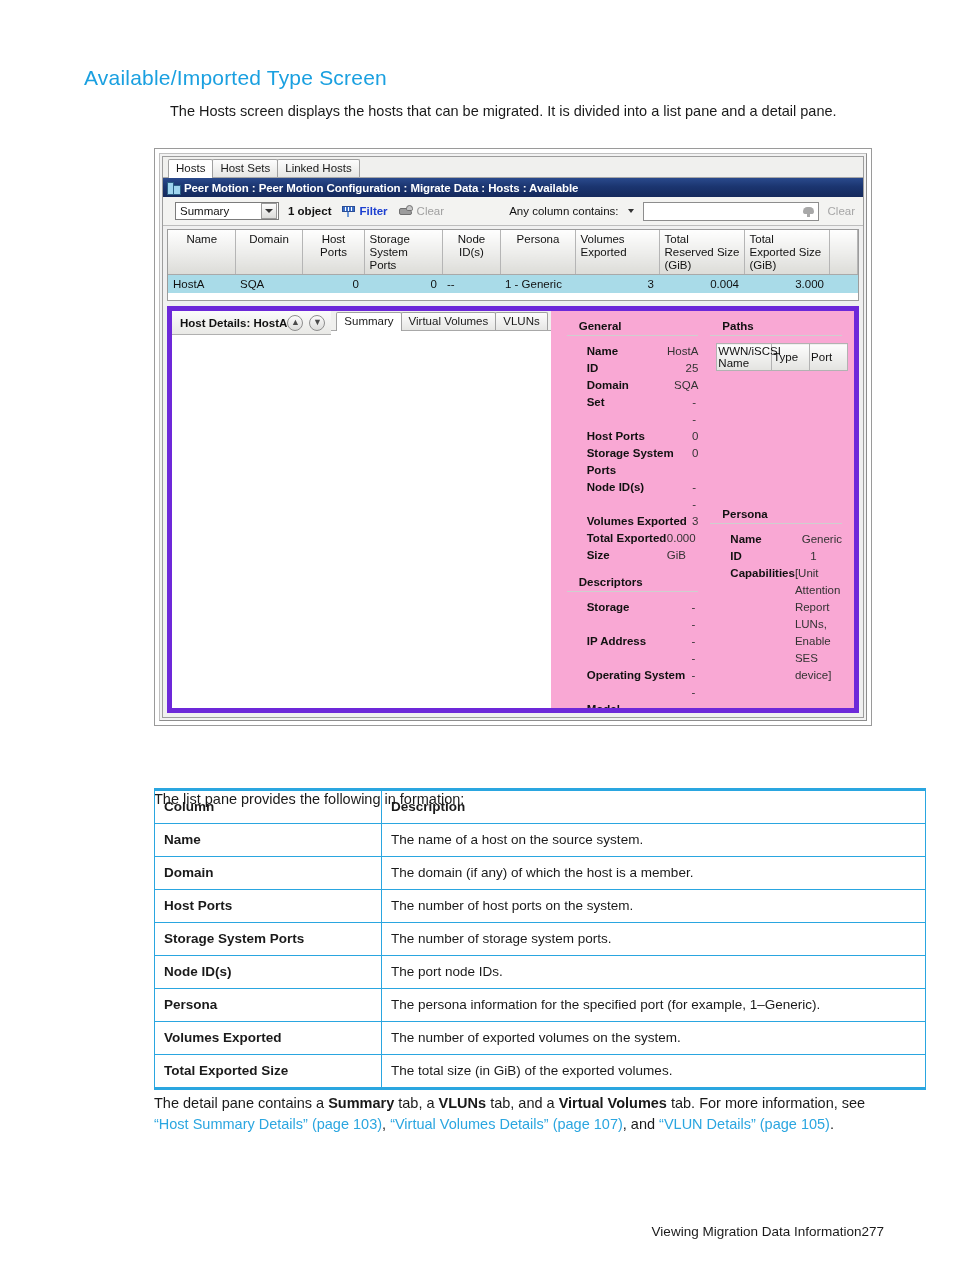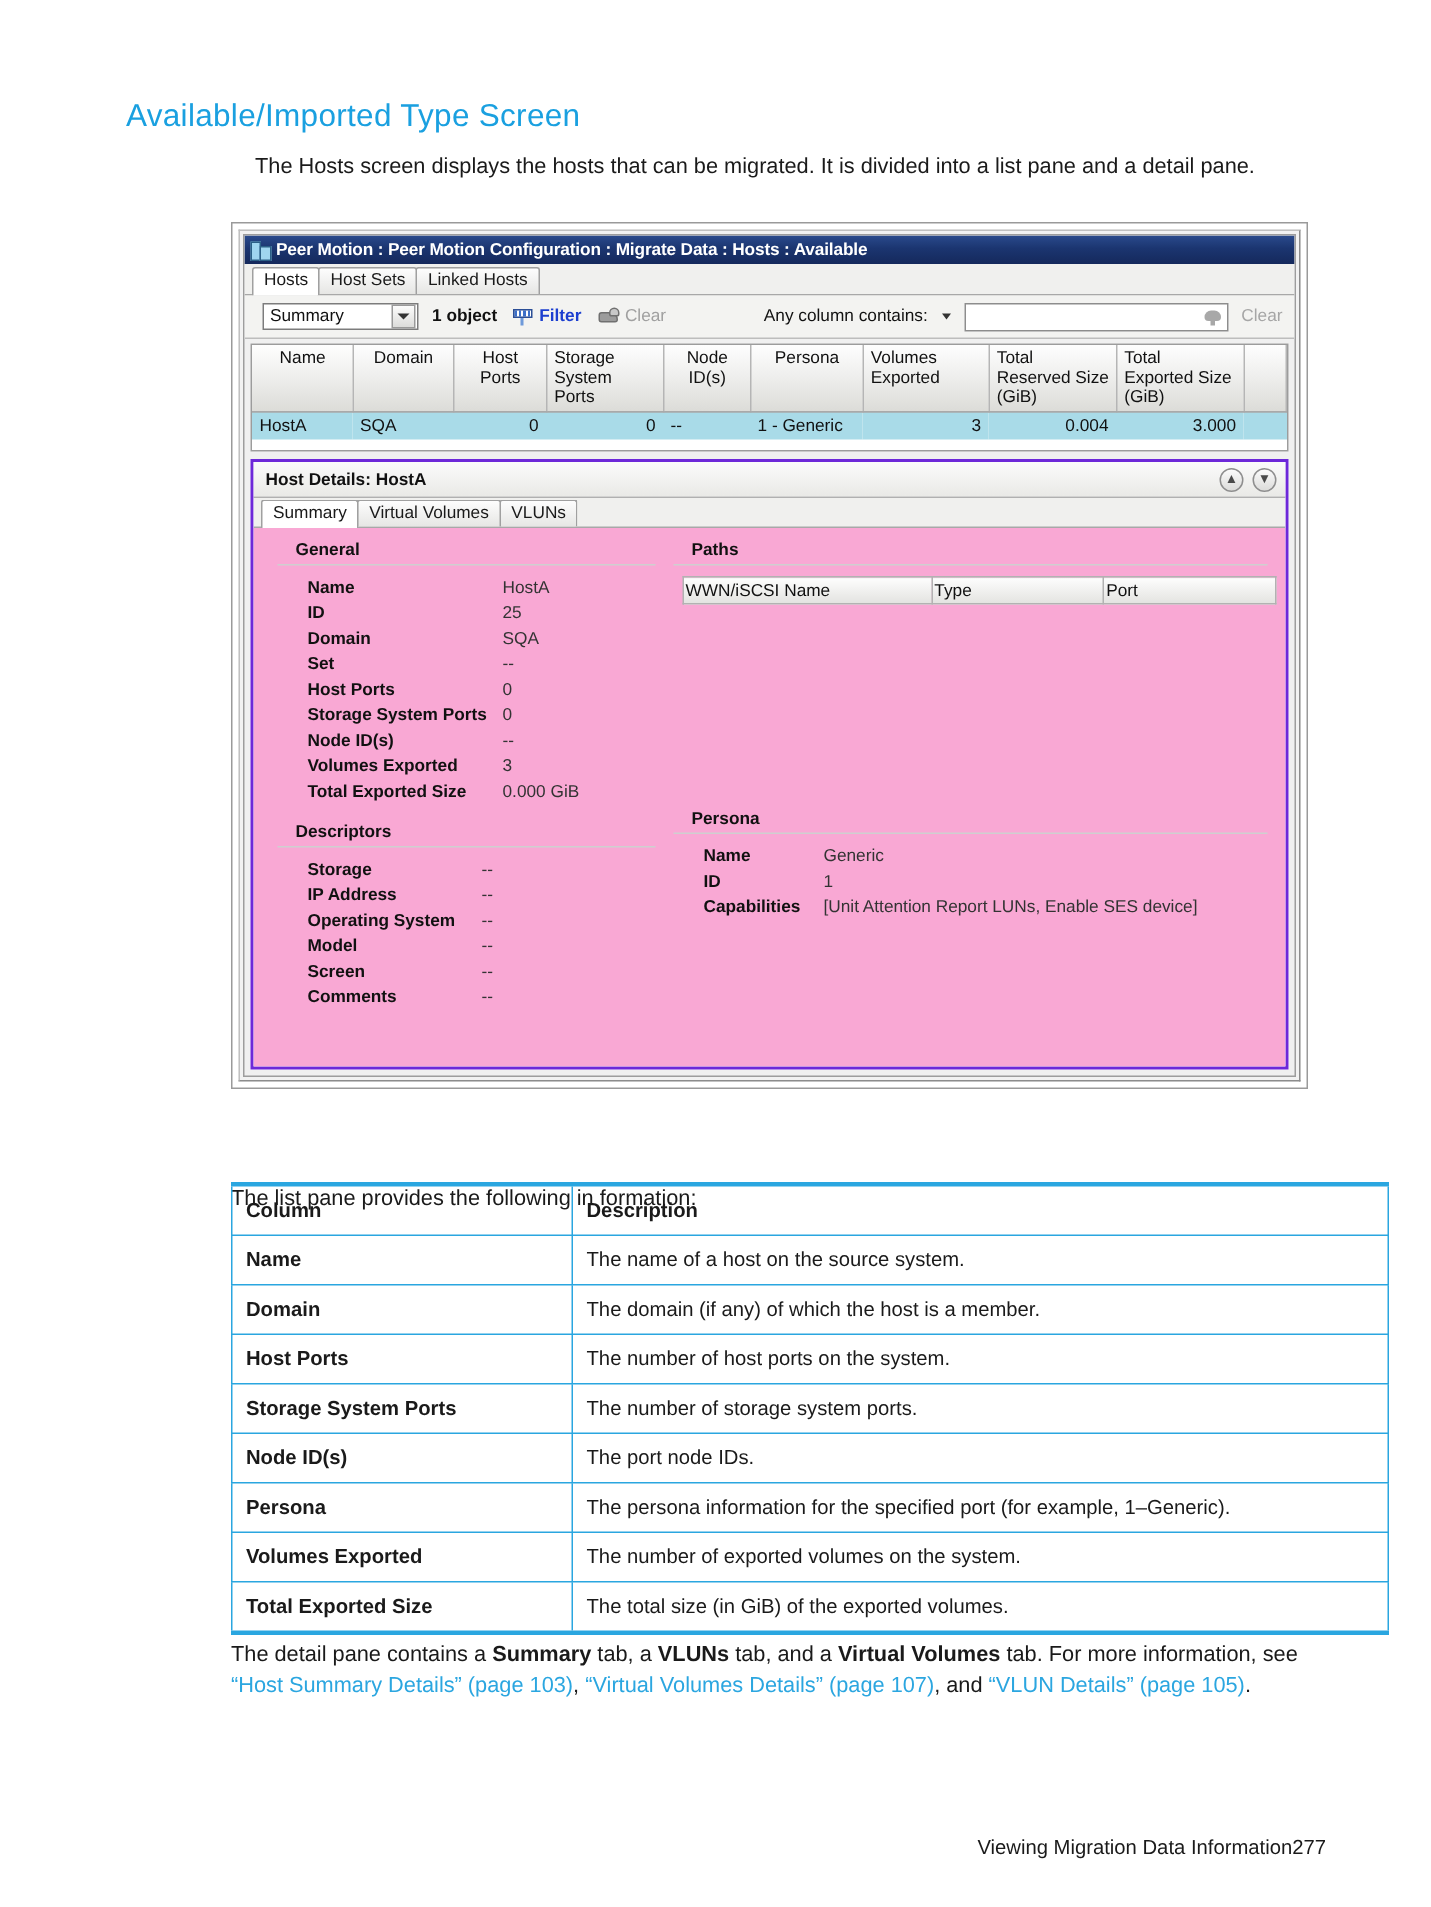--- a/index.html
+++ b/index.html
@@ -377,18 +377,18 @@
  <div class="inner-bevel">
   <div id="app-window">
 
+    <div id="tabstrip">
+      <div class="tab active">Hosts</div>
+      <div class="tab">Host Sets</div>
+      <div class="tab">Linked Hosts</div>
+    </div>
+
     <div id="titlebar">
       <span class="tb-icon">
         <span class="chip c1"></span>
             <span class="chip c2"></span>
       </span>
       <span id="titlebar-text">Peer Motion : Peer Motion Configuration : Migrate Data : Hosts : Available</span>
-    </div>
-
-    <div id="tabstrip">
-      <div class="tab active">Hosts</div>
-      <div class="tab">Host Sets</div>
-      <div class="tab">Linked Hosts</div>
     </div>
 
     <div id="toolbar">

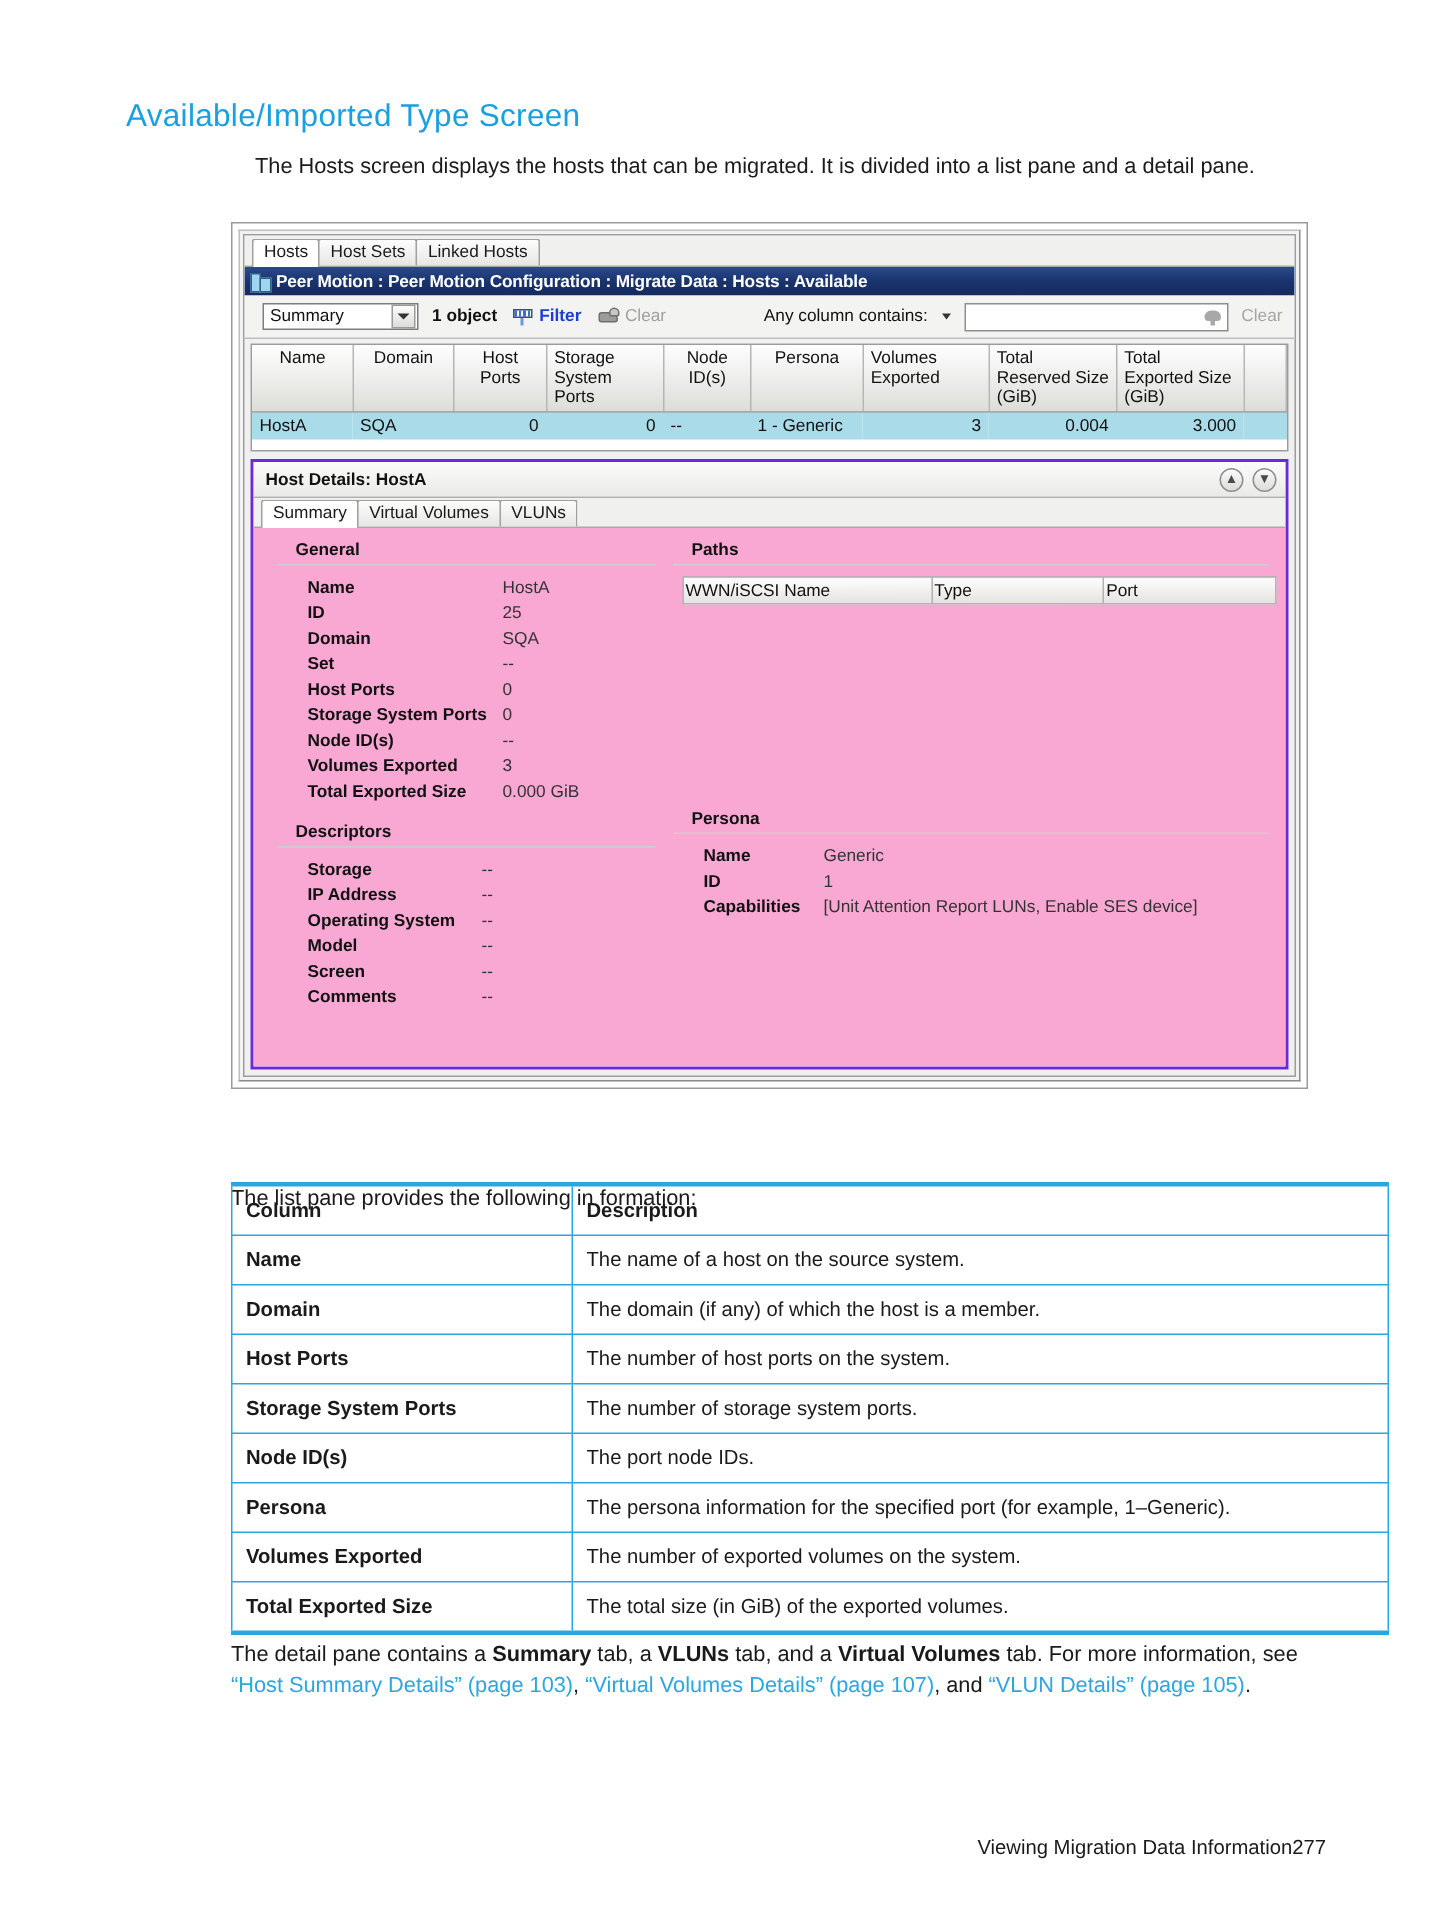--- a/index.html
+++ b/index.html
@@ -276,10 +276,10 @@
   #details-pane {
     margin: 5px 4px 4px 4px;
     flex: 1;
-    border: 2px solid #6d28d9;
+    border: 5px solid #6d28d9;
     background: #ffffff;
     display: flex;
-    flex-direction: column;
+    flex-direction: row;
     overflow: hidden;
     box-sizing: border-box;
   }

